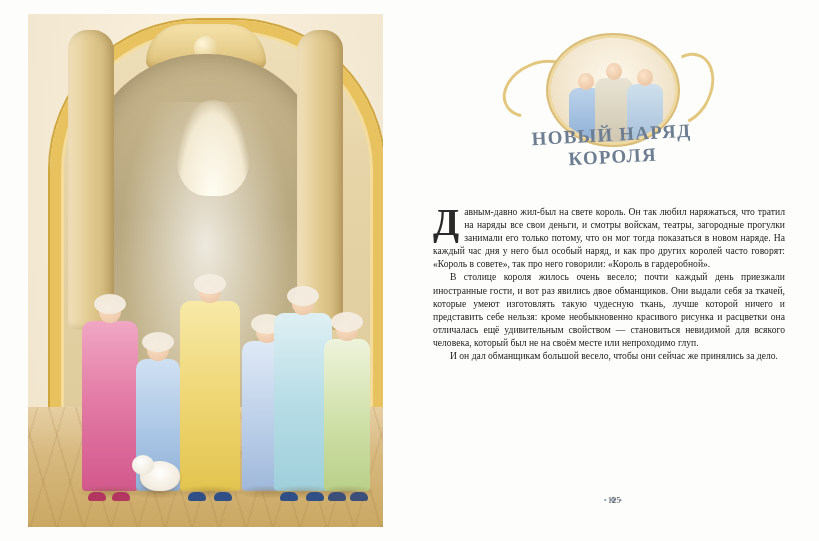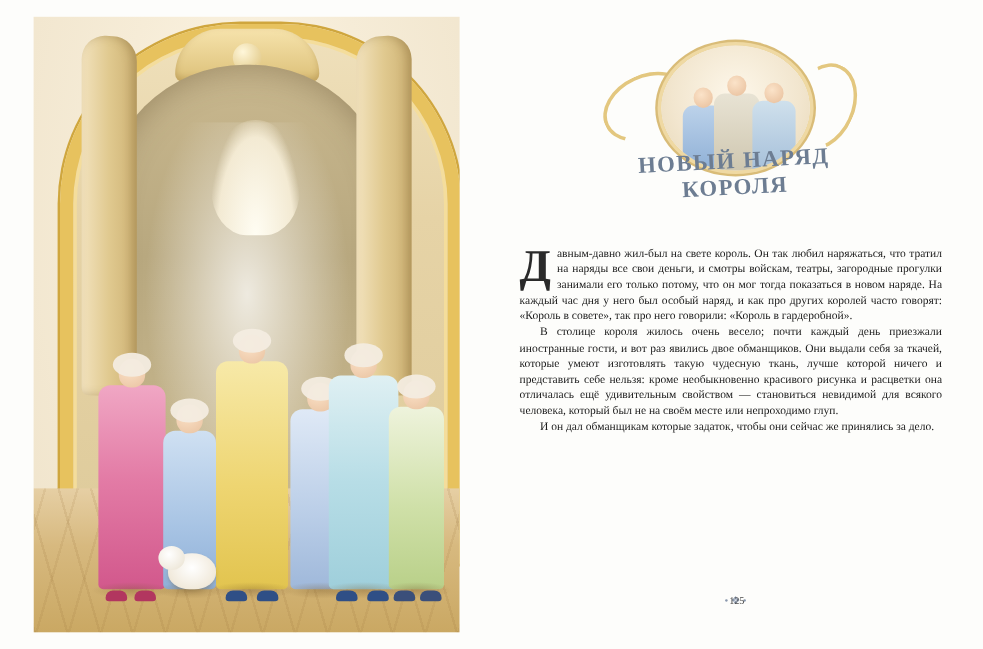--- a/index.html
+++ b/index.html
@@ -335,7 +335,7 @@
     <div class="body-text">
       <p class="first"><span class="dropcap">Д</span><span>авным-давно жил-был на свете король. Он так любил наряжаться, что тратил на наряды все свои деньги, и смотры войскам, театры, загородные прогулки занимали его только потому, что он мог тогда показаться в новом наряде. На каждый час дня у него был особый наряд, и как про других королей часто говорят: «Король в совете», так про него говорили: «Король в гардеробной».</span></p>
       <p>В столице короля жилось очень весело; почти каждый день приезжали иностранные гости, и вот раз явились двое обманщиков. Они выдали себя за ткачей, которые умеют изготовлять такую чудесную ткань, лучше которой ничего и представить себе нельзя: кроме необыкновенно красивого рисунка и расцветки она отличалась ещё удивительным свойством — становиться невидимой для всякого человека, который был не на своём месте или непроходимо глуп.</p>
-      <p>И он дал обманщикам которые задаток, чтобы они сейчас же принялись за дело.</p>
+      <p>И он дал обманщикам большой весело, чтобы они сейчас же принялись за дело.</p>
     </div>
 
     <div class="folio">

